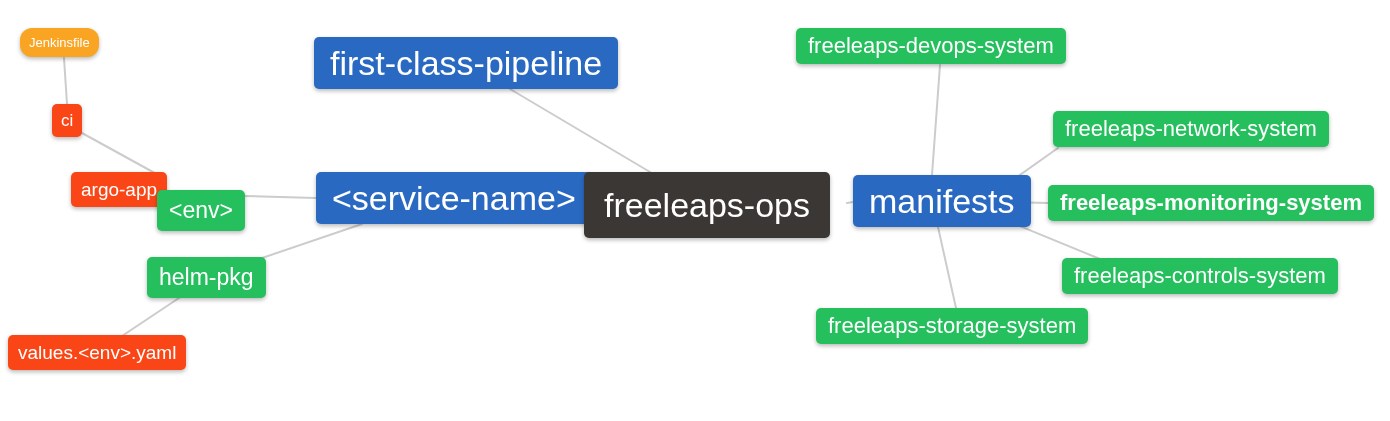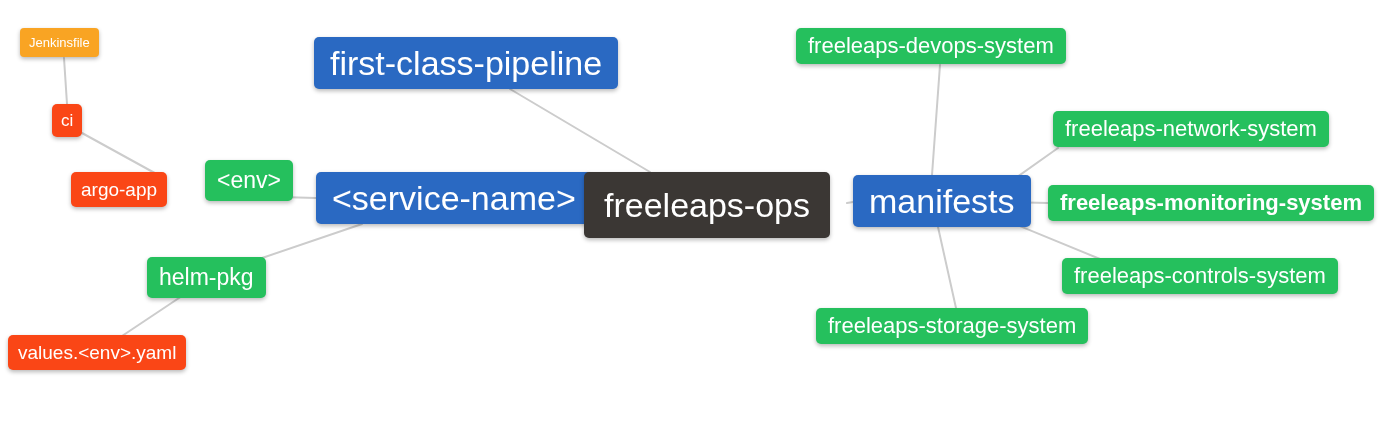--- a/index.html
+++ b/index.html
@@ -75,7 +75,7 @@
     <line x1="938" y1="227" x2="956" y2="308"></line>
   </svg>
 
-  <div class="node c-orange size-xs" style="left:20px;  top:28px;">Jenkinsfile</div>
+  <div class="node c-orange size-xs" style="left:20px;  top:28px;border-radius:12px;">Jenkinsfile</div>
   <div class="node c-red    size-ci" style="left:52px;  top:104px;">ci</div>
   <div class="node c-red    size-sm" style="left:31px;  top:172px;margin-left:40px;">argo-app</div>
   <div class="node c-green  size-md" style="left:157px; top:160px;margin-left:48px;">&lt;env&gt;</div>

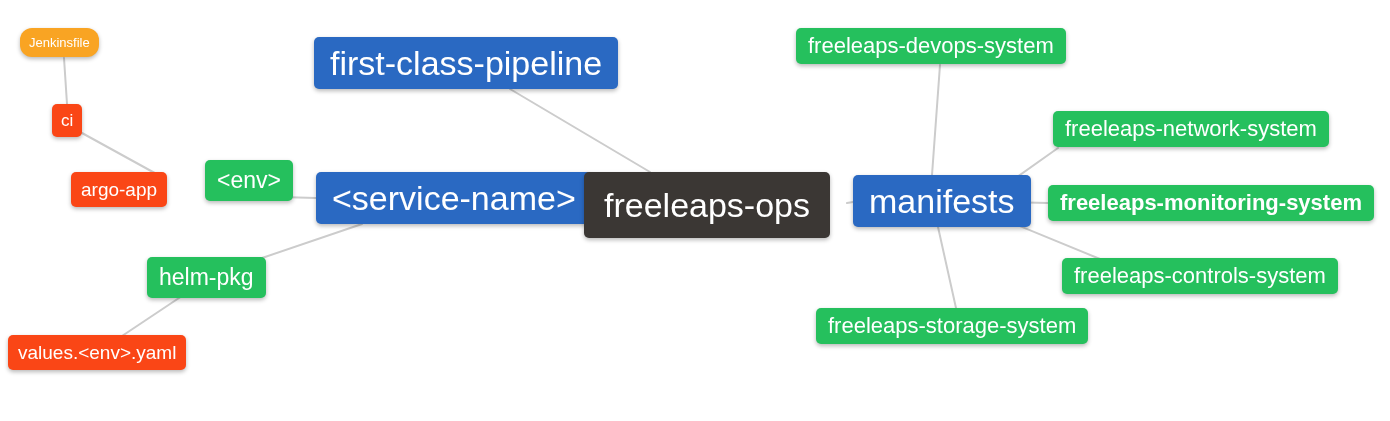--- a/index.html
+++ b/index.html
@@ -78,7 +78,7 @@
   <div class="node c-orange size-xs" style="left:20px;  top:28px;border-radius:12px;">Jenkinsfile</div>
   <div class="node c-red    size-ci" style="left:52px;  top:104px;">ci</div>
   <div class="node c-red    size-sm" style="left:31px;  top:172px;margin-left:40px;">argo-app</div>
-  <div class="node c-green  size-md" style="left:157px; top:160px;margin-left:48px;">&lt;env&gt;</div>
+  <div class="node c-green  size-md" style="left:157px; top:190px;">&lt;env&gt;</div>
   <div class="node c-blue   size-lg" style="left:314px; top:37px;">first-class-pipeline</div>
   <div class="node c-blue   size-lg" style="left:316px; top:172px;">&lt;service-name&gt;</div>
   <div class="node c-dark   size-xl" style="left:584px; top:172px;">freeleaps-ops</div>

